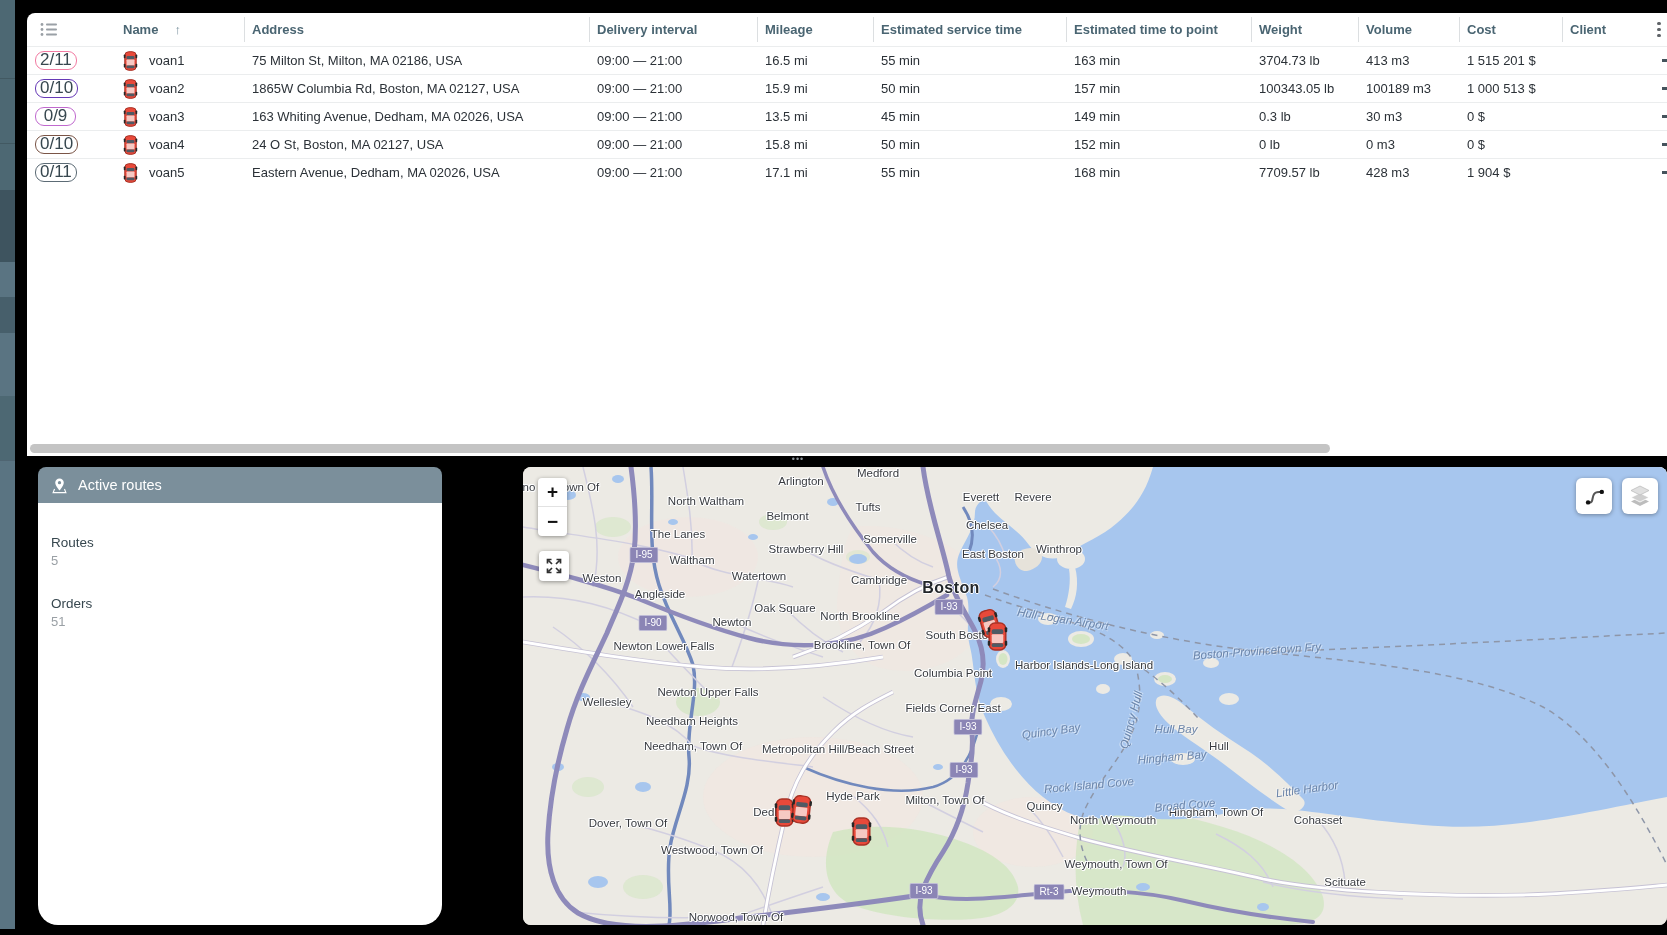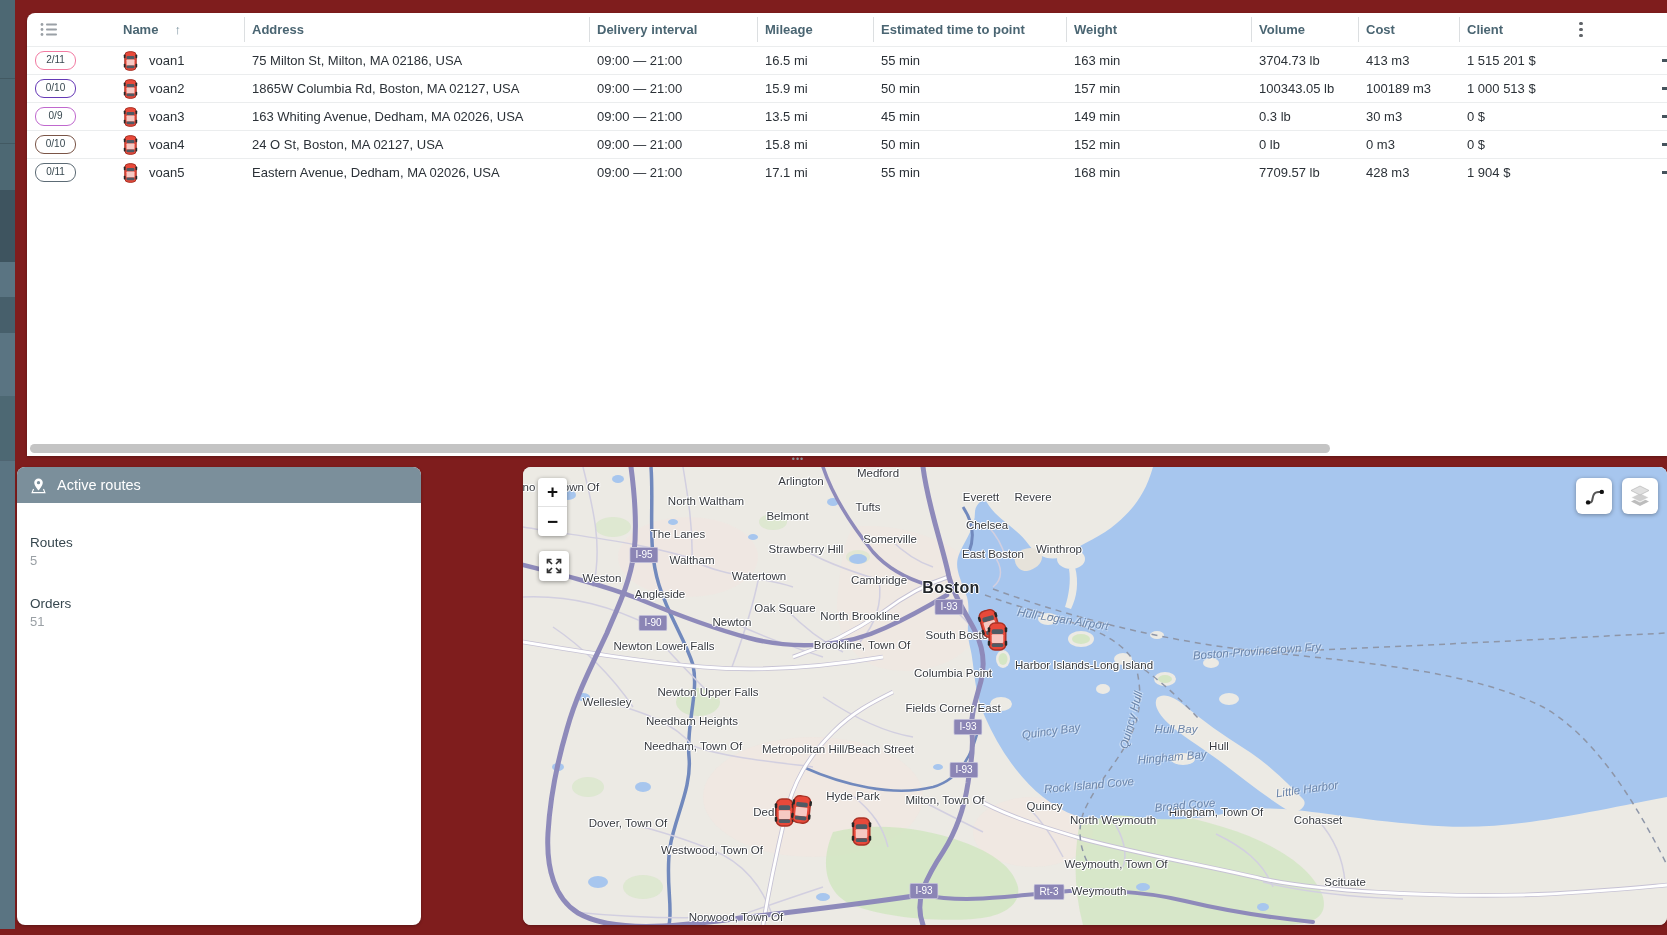--- a/index.html
+++ b/index.html
@@ -6,7 +6,7 @@
   html,body { background:#dfe3e6; }
   .screen {
     position:relative; width:1667px; height:935px; overflow:hidden;
-    background:#7f1d1d; font-family:"Liberation Sans", sans-serif;
+    background:#000000; font-family:"Liberation Sans", sans-serif;
   }
   
   .side-strip { position:absolute; left:0; top:0; width:15px; height:929px; background:#54707d; }

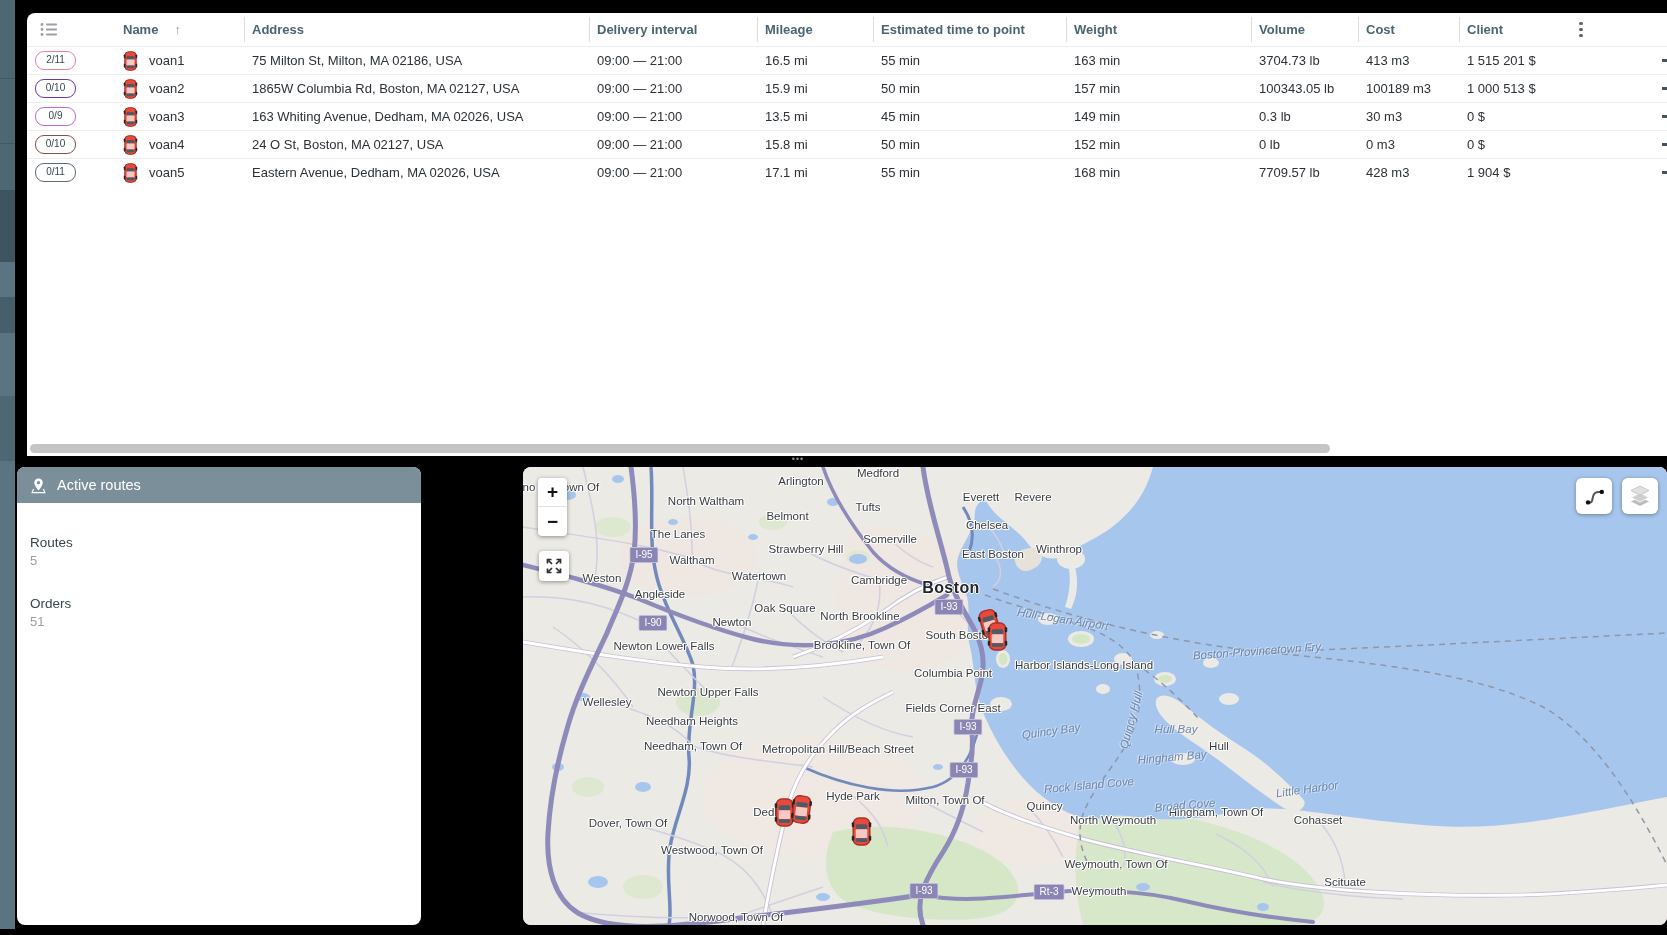--- a/index.html
+++ b/index.html
@@ -116,6 +116,9 @@
           <span>Mileage</span>
         </div>
       <div class="hc sep">
+          <span>Estimated service time</span>
+        </div>
+      <div class="hc sep">
           <span>Estimated time to point</span>
         </div>
       <div class="hc sep">

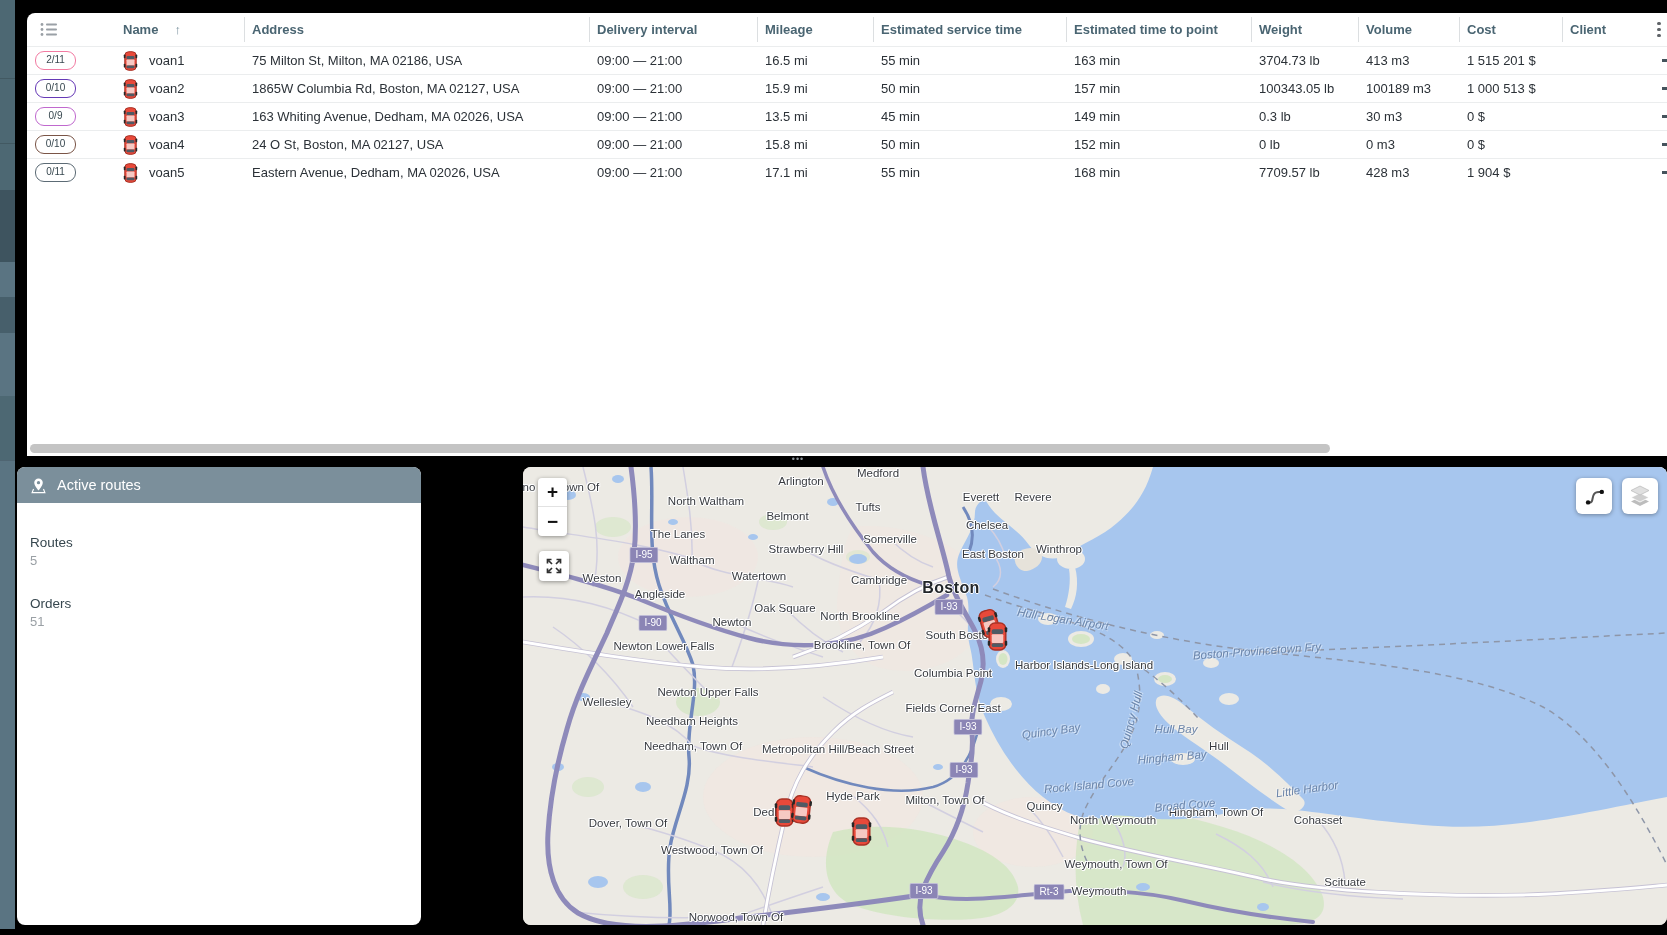--- a/index.html
+++ b/index.html
@@ -28,7 +28,7 @@
   .t-row .c { padding-left:8px; white-space:nowrap; overflow:hidden; }
   .badge-cell { padding-left:31px; }
   .badge {
-    display:inline-block; min-width:41px; text-align:center; font-size:10px; color:#37474f;
+    display:inline-block; min-width:41px; text-align:center; font-size:17px; color:#37474f;
     border:1.5px solid #999; border-radius:9px; padding:1px 4px 2px; background:#fff; line-height:14px;
   }
   .name-cell { display:flex; align-items:center; gap:11px; }

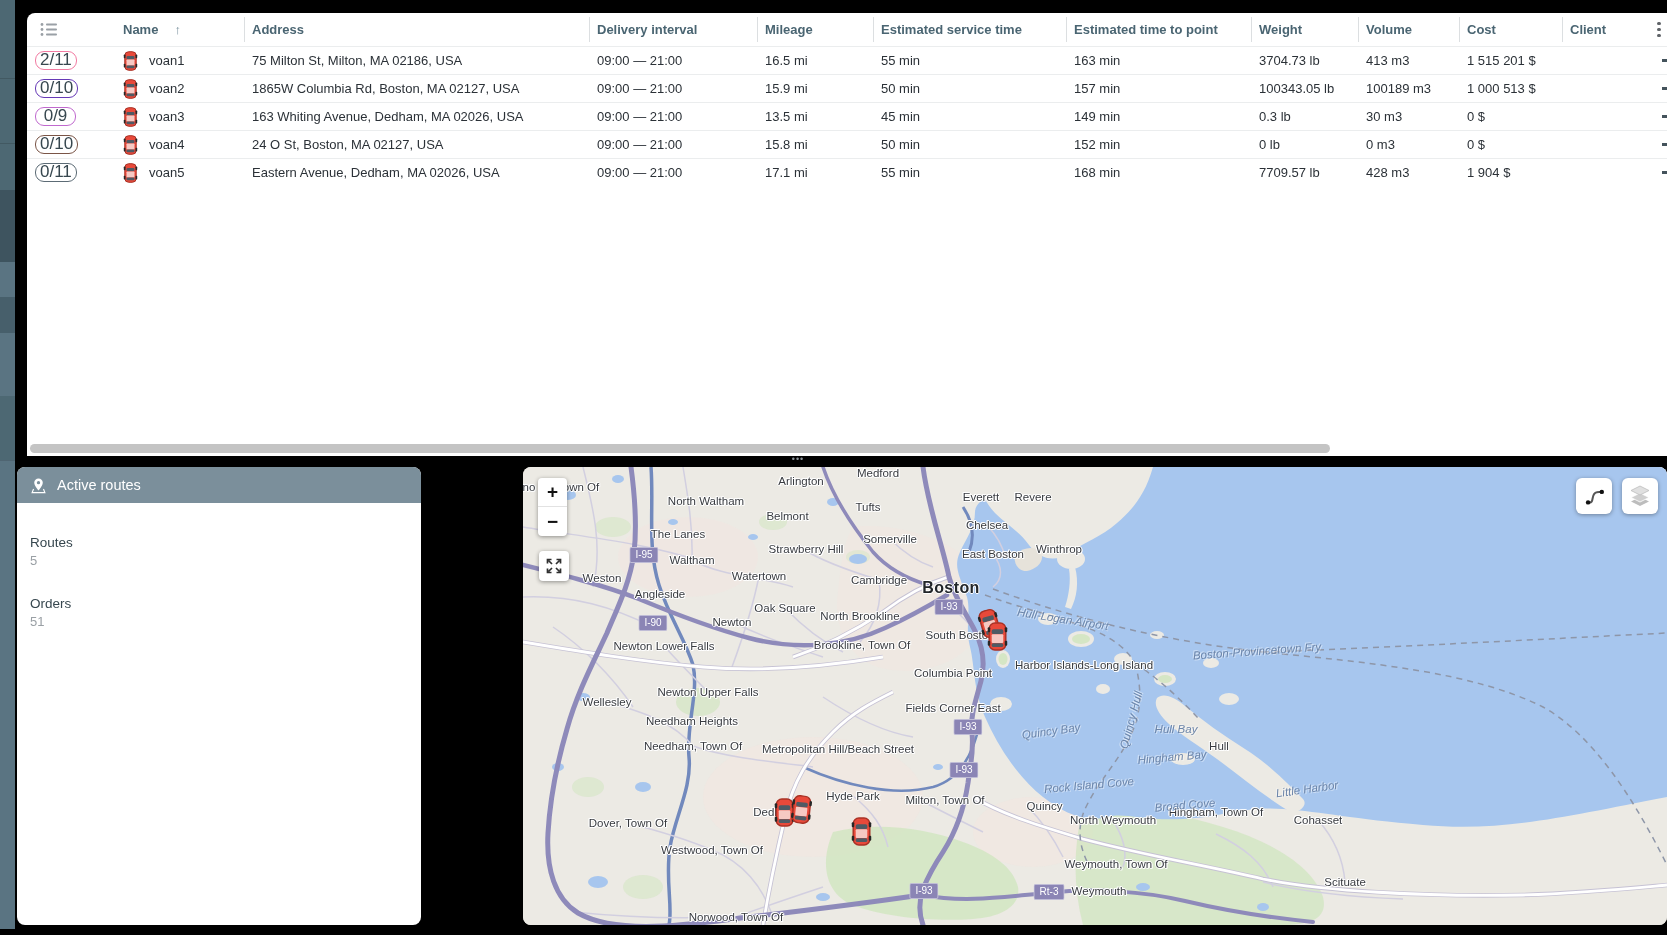--- a/index.html
+++ b/index.html
@@ -39,8 +39,8 @@
   .divider-dots { position:absolute; left:786px; top:453px; width:24px; height:12px; text-align:center;
     color:#8a9298; font-size:9px; letter-spacing:1px; cursor:row-resize; line-height:12px; }
   
-  .routes-card { position:absolute; left:17px; top:467px; width:404px; height:458px; background:#fff;
-    border-radius:8px; box-shadow:0 1px 3px rgba(0,0,0,.28); }
+  .routes-card { position:absolute; left:38px; top:467px; width:404px; height:458px; background:#fff;
+    border-radius:20px; box-shadow:0 1px 3px rgba(0,0,0,.28); }
   .routes-head { height:36px; background:#7b8f9b; border-radius:8px 8px 0 0; display:flex; align-items:center;
     gap:10px; padding-left:13px; color:#fff; font-size:14.5px; }
   .routes-body { padding:20px 0 0 13px; }

